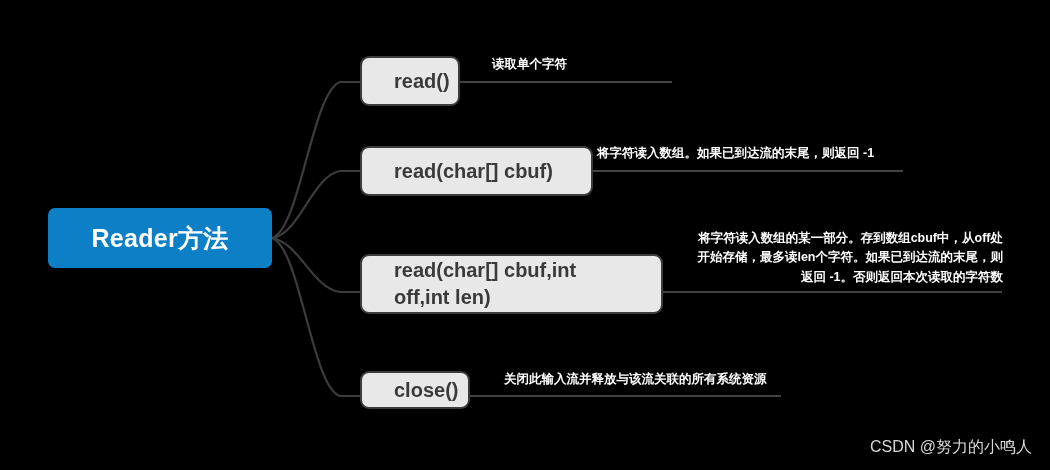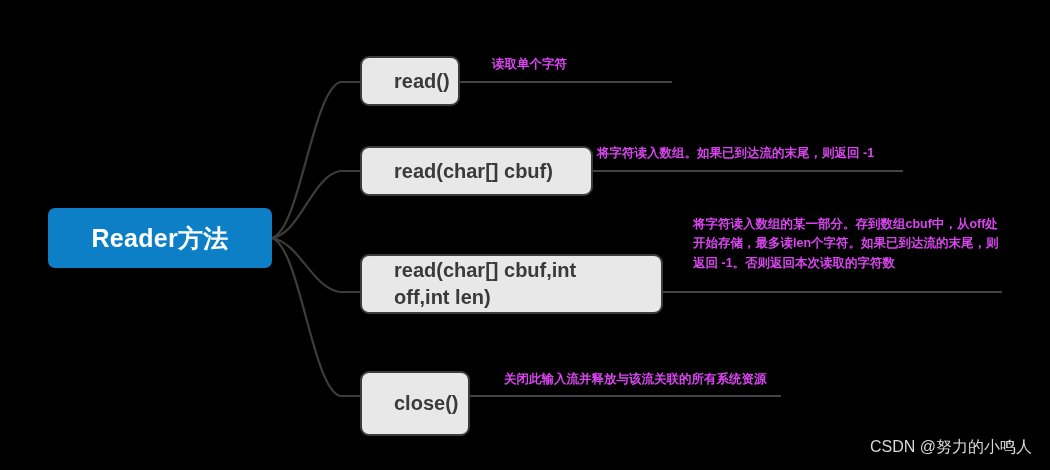--- a/index.html
+++ b/index.html
@@ -66,7 +66,7 @@
 
   .annotation {
     position: absolute;
-    color: #d946ef;
+    color: #ffffff;
     font-size: 12.5px;
     line-height: 1.55;
     white-space: nowrap;

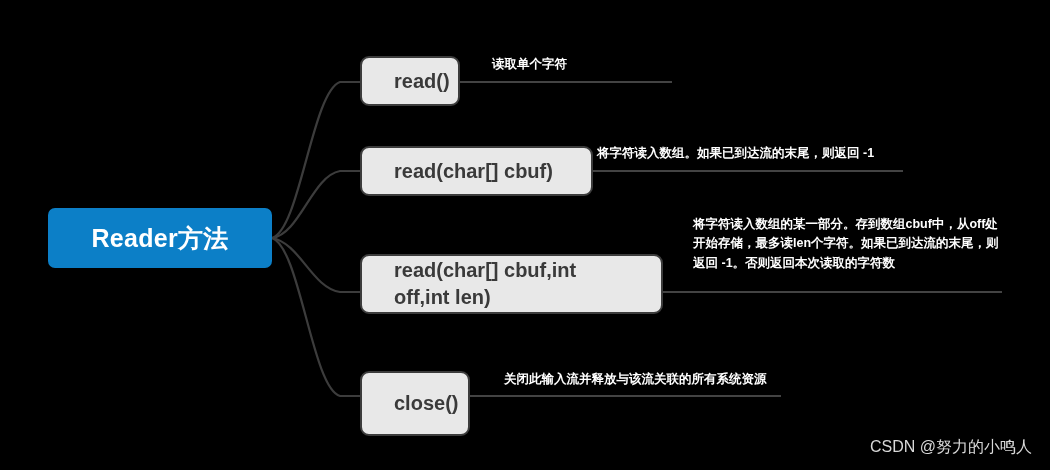--- a/index.html
+++ b/index.html
@@ -74,7 +74,7 @@
   }
   .ann-1 { left: 492px; top: 55px; }
   .ann-2 { left: 597px; top: 144px; }
-  .ann-3 { left: 693px; top: 215px; white-space: normal; width: 310px; text-align: left; }
+  .ann-3 { left: 693px; top: 229px; white-space: normal; width: 310px; text-align: right; }
   .ann-4 { left: 504px; top: 370px; }
 
   .watermark {

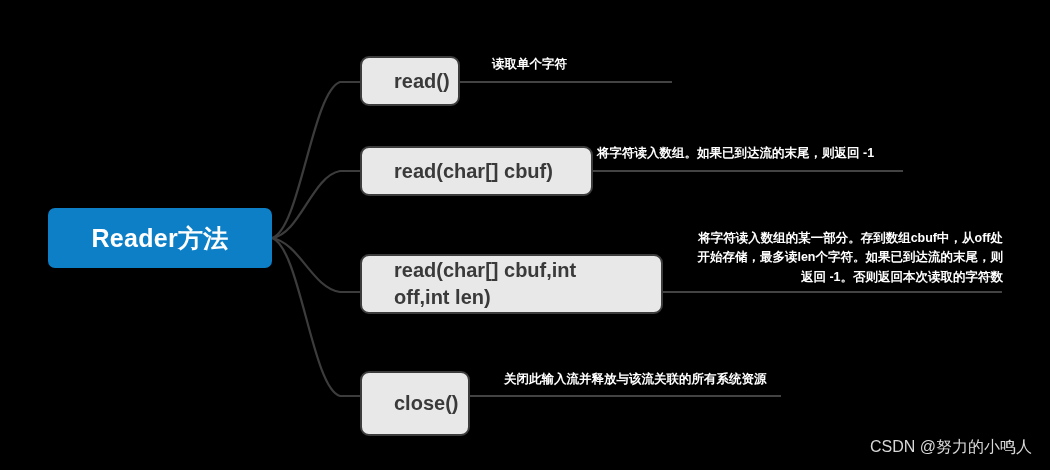--- a/index.html
+++ b/index.html
@@ -62,7 +62,7 @@
   .node-1 { left: 360px; top: 56px;  width: 100px; height: 50px; }
   .node-2 { left: 360px; top: 146px; width: 233px; height: 50px; }
   .node-3 { left: 360px; top: 254px; width: 303px; height: 60px; }
-  .node-4 { left: 360px; top: 371px; width: 110px; height: 65px; }
+  .node-4 { left: 360px; top: 371px; width: 110px; height: 38px; }
 
   .annotation {
     position: absolute;

